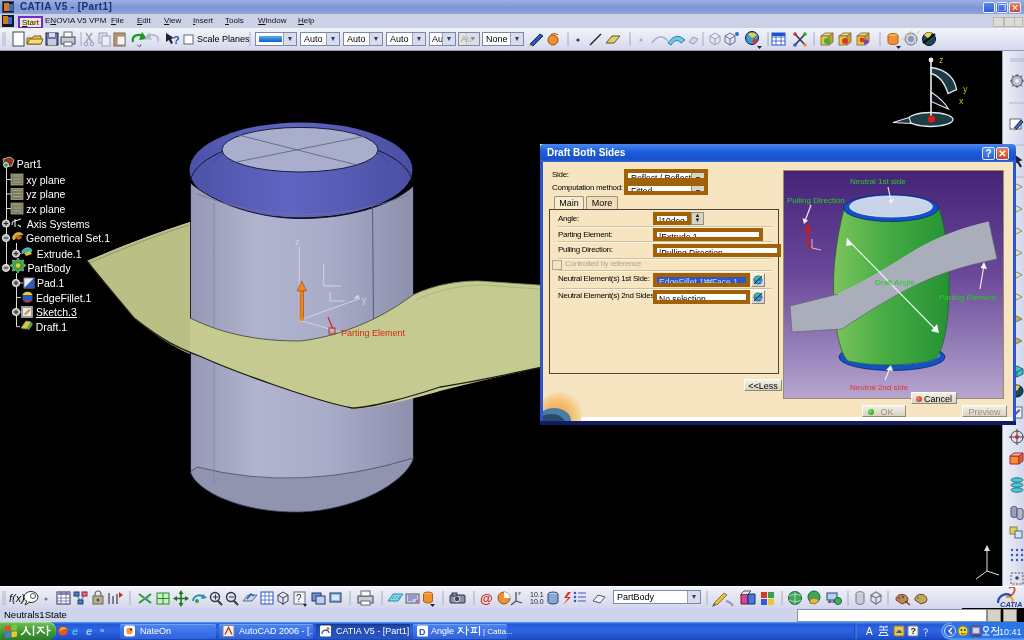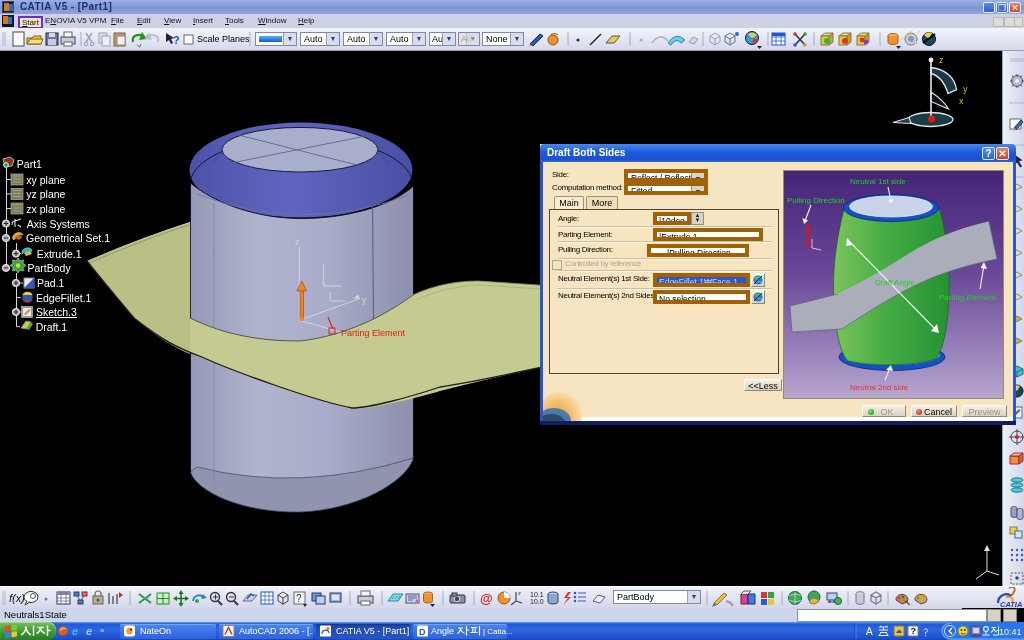--- a/index.html
+++ b/index.html
@@ -493,7 +493,7 @@
  <div class="abs dsep" style="left:18px;top:97px;width:214px;"></div>
 
  <div class="abs dlabel" style="left:18px;top:101px;">Pulling Direction:</div>
- <div class="abs dfield" style="left:107px;top:100px;width:102px;height:13px;padding-left:16px;">|Pulling Direction</div>
+ <div class="abs dfield" style="left:113px;top:100px;width:128px;height:13px;padding-left:2px;">|Pulling Direction</div>
  <div class="abs dsep" style="left:18px;top:114px;width:214px;"></div>
 
  <div class="abs" style="left:12px;top:116px;width:8px;height:8px;border:1px solid #b0a88e;background:#f2e4c4;"></div>

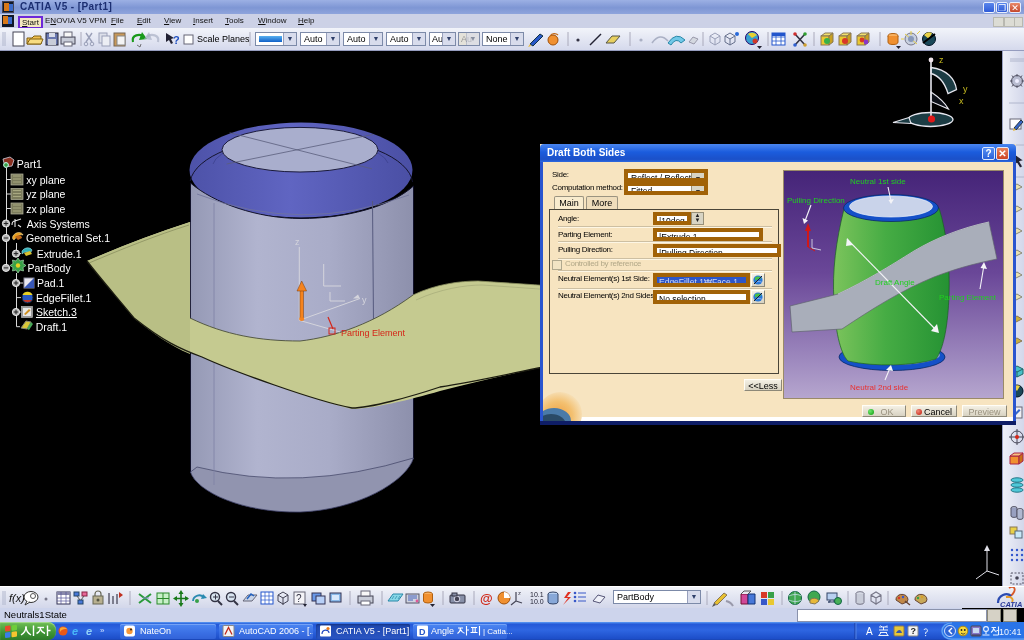--- a/index.html
+++ b/index.html
@@ -569,7 +569,7 @@
  </div>
 
  <div class="abs dbtn" style="left:322px;top:261px;width:44px;height:12px;line-height:12px;color:#9a9280;"><span style="position:absolute;left:5px;top:3px;width:6px;height:6px;border-radius:50%;background:radial-gradient(circle at 35% 35%,#6ee66e,#0a9a0a);"></span><span style="margin-left:6px;">OK</span></div>
- <div class="abs dbtn" style="left:371px;top:261px;width:46px;height:12px;line-height:12px;"><span style="position:absolute;left:4px;top:3px;width:6px;height:6px;border-radius:50%;background:radial-gradient(circle at 35% 35%,#f08a7a,#c01808);"></span><span style="margin-left:8px;">Cancel</span></div>
+ <div class="abs dbtn" style="left:371px;top:248px;width:46px;height:12px;line-height:12px;"><span style="position:absolute;left:4px;top:3px;width:6px;height:6px;border-radius:50%;background:radial-gradient(circle at 35% 35%,#f08a7a,#c01808);"></span><span style="margin-left:8px;">Cancel</span></div>
  <div class="abs dbtn" style="left:422px;top:261px;width:45px;height:12px;line-height:12px;color:#9a9280;">Preview</div>
  <svg class="abs" style="left:3px;top:244px;" width="44" height="33" id="dglobe">
   <defs>

